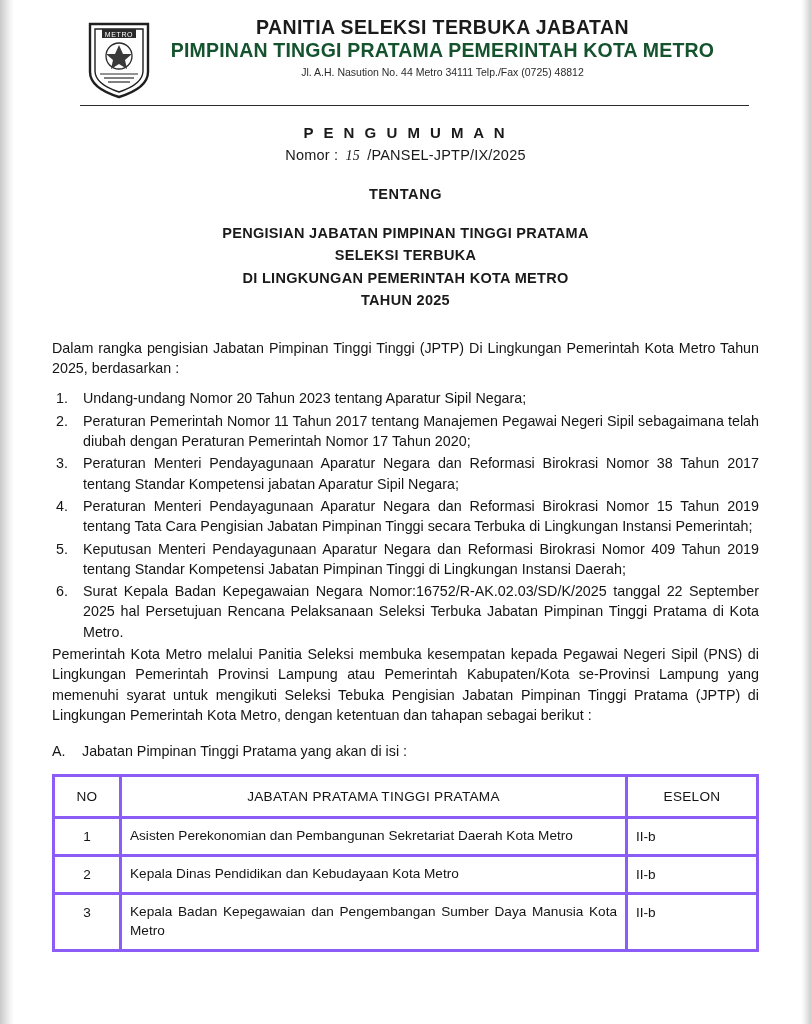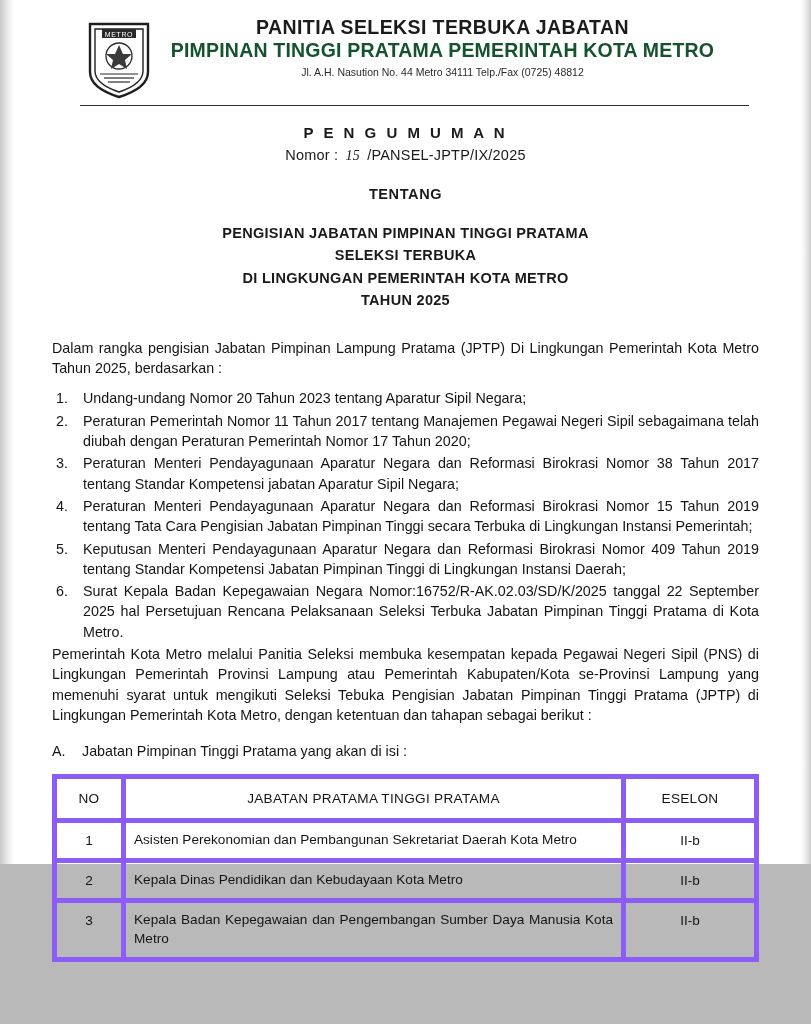--- a/index.html
+++ b/index.html
@@ -16,7 +16,7 @@
   .page {
     position: relative;
     width: 811px;
-    height: 864px;
+    height: 1024px;
     background: #ffffff;
     box-sizing: border-box;
     padding: 10px 52px 0 52px;

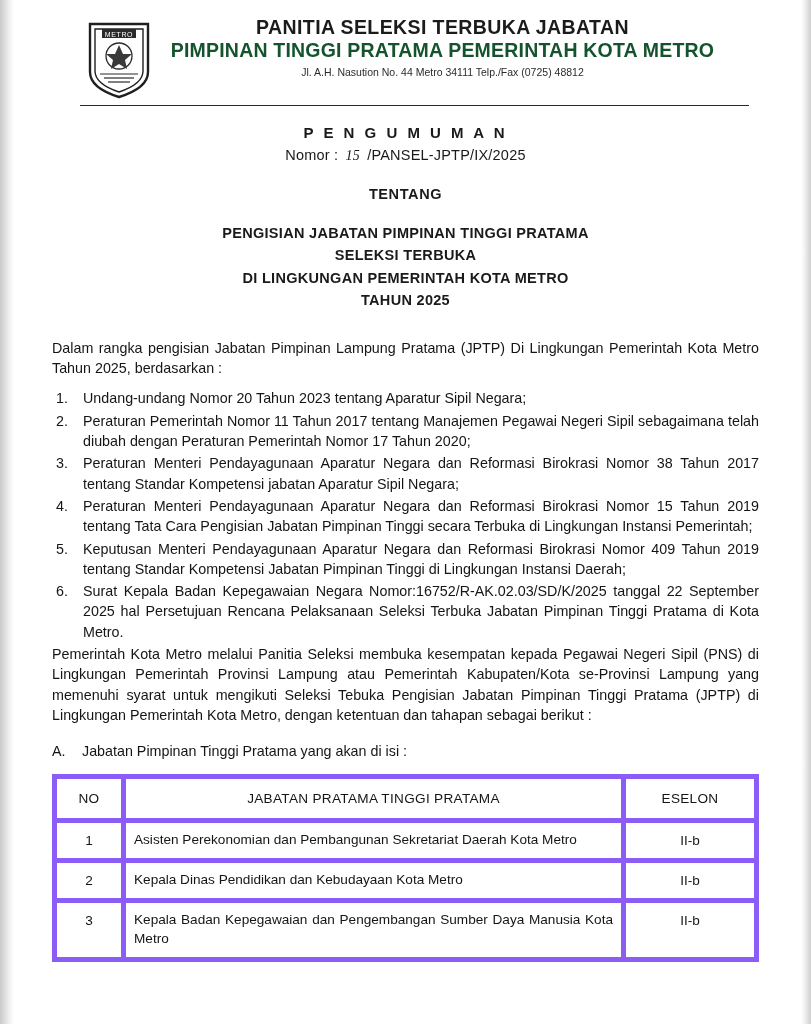--- a/index.html
+++ b/index.html
@@ -225,7 +225,7 @@
   </div>
 
   <div class="body">
-    <p class="para">Dalam rangka pengisian Jabatan Pimpinan Lampung Pratama (JPTP) Di Lingkungan Pemerintah Kota Metro Tahun 2025, berdasarkan :</p>
+    <p class="para">Dalam rangka pengisian Jabatan Pimpinan Tinggi Tinggi (JPTP) Di Lingkungan Pemerintah Kota Metro Tahun 2025, berdasarkan :</p>
 
     <ol class="legal">
       <li><span class="num">1.</span><span>Undang-undang Nomor 20 Tahun 2023 tentang Aparatur Sipil Negara;</span></li>

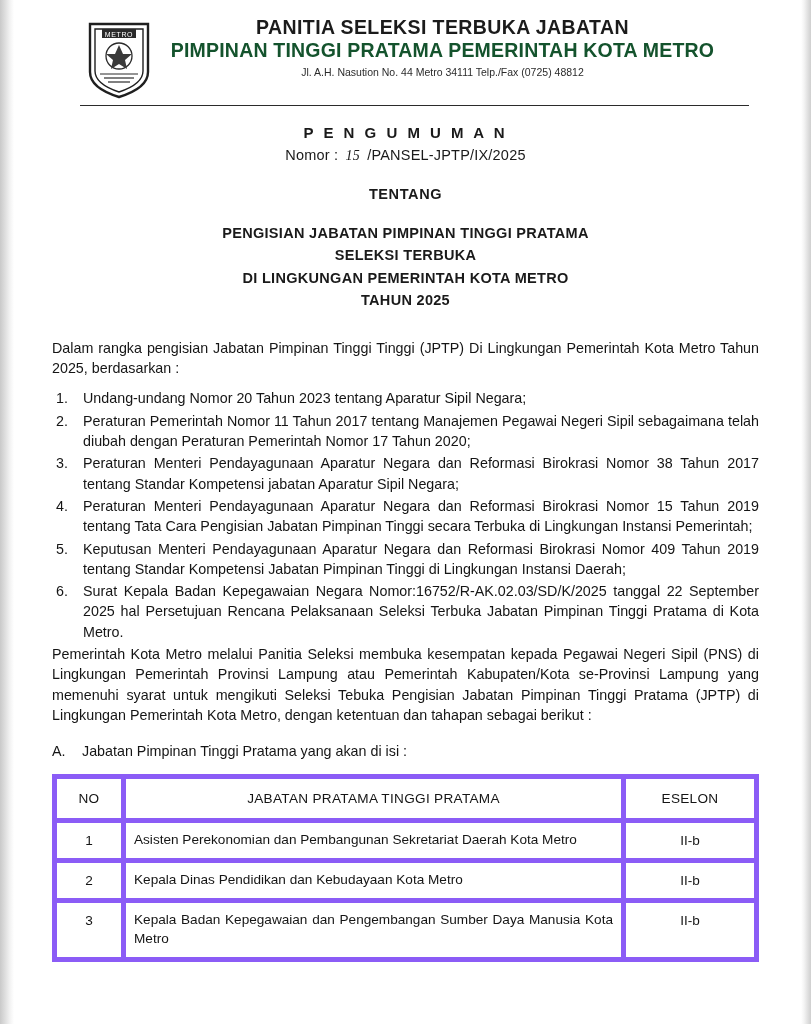--- a/index.html
+++ b/index.html
@@ -167,7 +167,7 @@
     font-size: 13.6px;
   }
   table.jabatan th, table.jabatan td {
-    border: 5px solid #8b5cf6;
+    border: 3px solid #8b5cf6;
     padding: 8px 8px;
     vertical-align: top;
   }

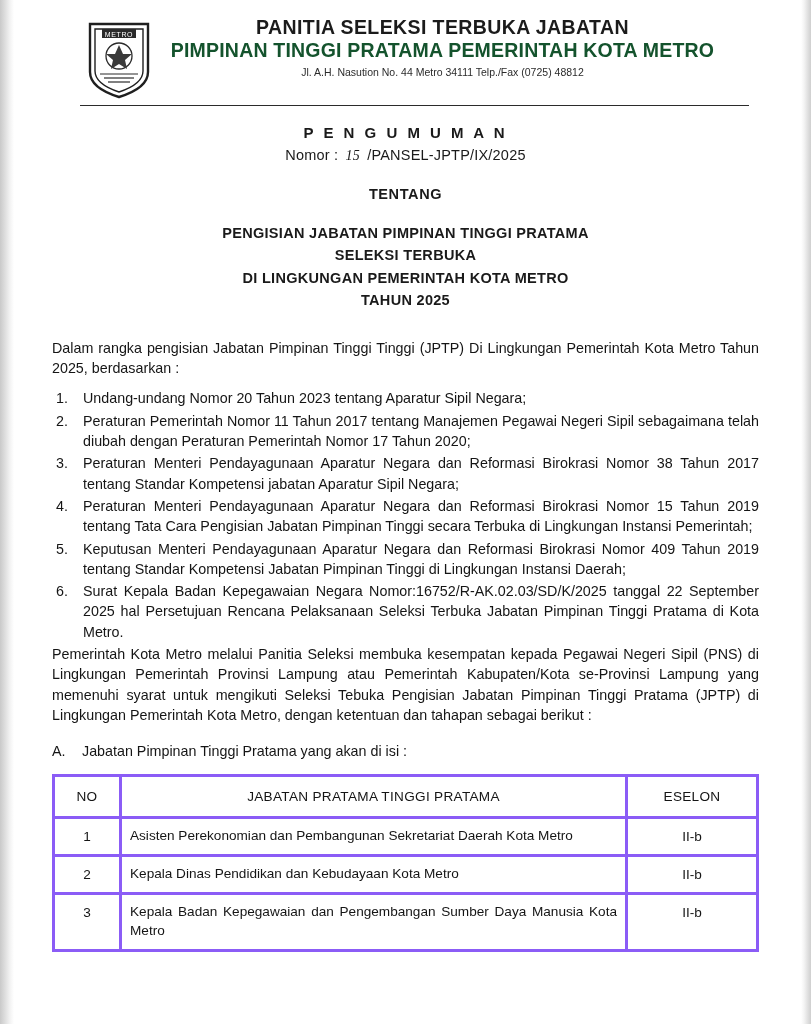--- a/index.html
+++ b/index.html
@@ -178,7 +178,7 @@
     padding: 10px 6px;
   }
   .col-no { width: 48px; text-align: center; }
-  .col-esl { width: 112px; text-align: center; }
+  .col-esl { width: 112px; text-align: left; }
   td.col-jab { text-align: justify; line-height: 1.38; }
 </style>
 </head>

